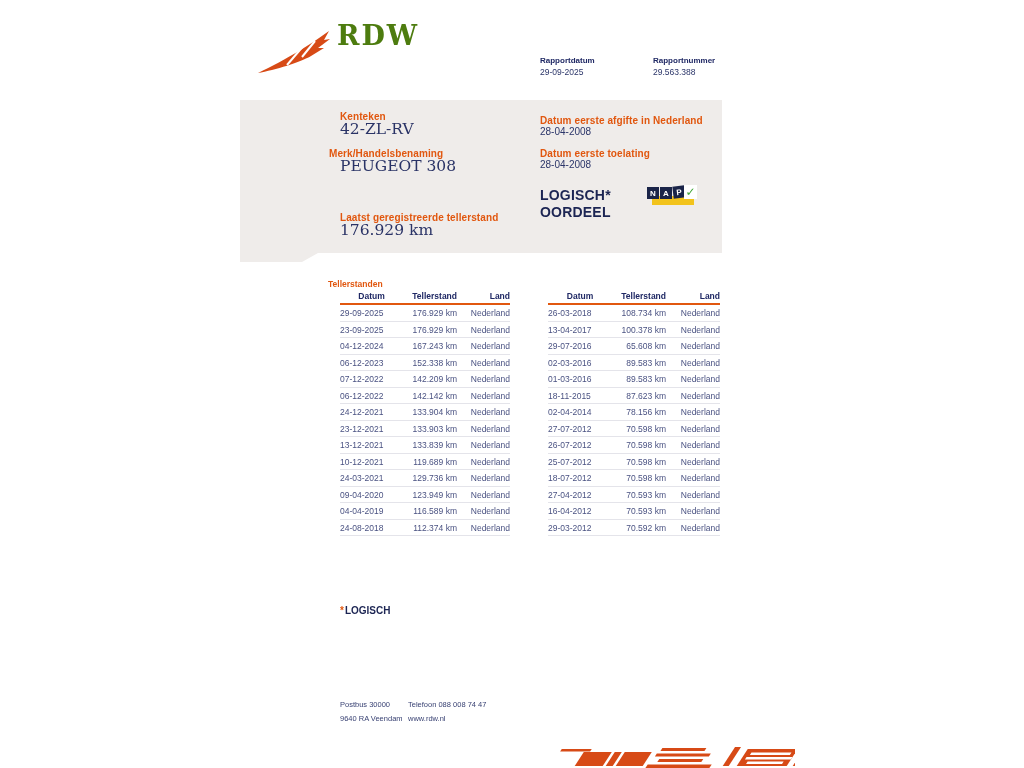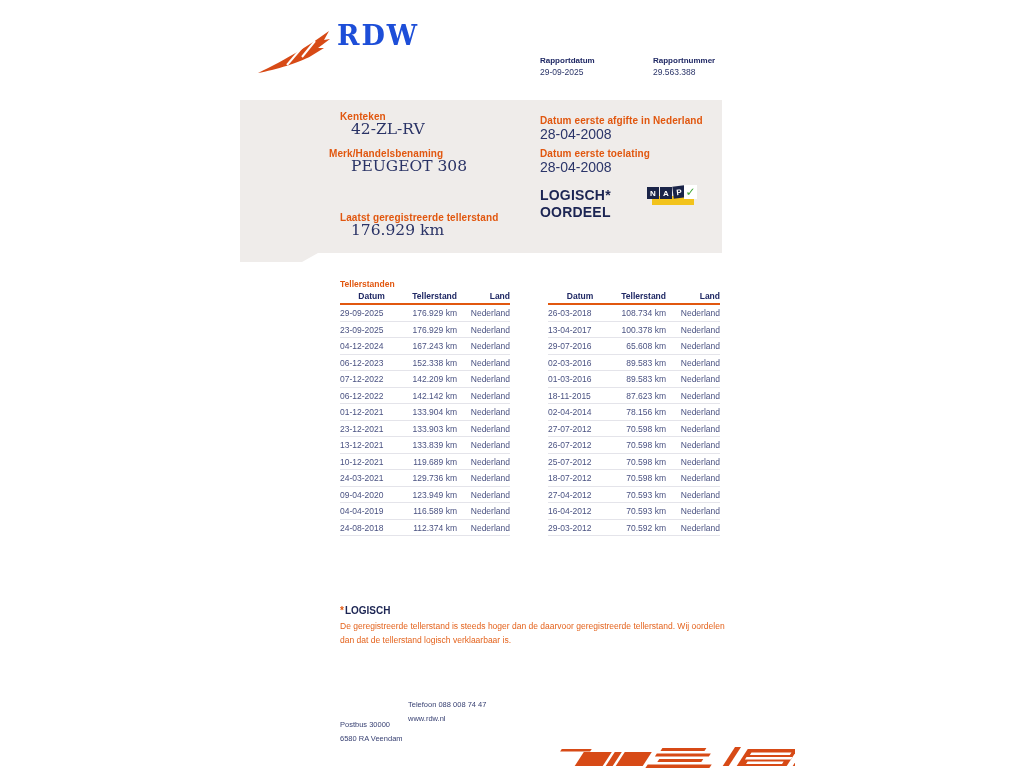--- a/index.html
+++ b/index.html
@@ -22,7 +22,7 @@
 
   
   .logo-wing{position:absolute;left:257px;top:27px;}
-  .logo-text{position:absolute;left:337px;top:20px;font-family:var(--serif);font-size:27px;font-weight:600;letter-spacing:2px;color:#1d4ed8;}
+  .logo-text{position:absolute;left:337px;top:20px;font-family:var(--serif);font-size:27px;font-weight:600;letter-spacing:2px;color:#4d7c0f;}
   .doc-title{position:absolute;left:540px;top:24px;font-family:var(--serif);font-size:17.5px;font-weight:700;color:var(--orange);letter-spacing:0.2px;}
   .meta-label{position:absolute;top:56px;font-size:8px;font-weight:700;color:var(--navy-strong);}
   .meta-value{position:absolute;top:67px;font-size:8.5px;color:var(--navy-value);}

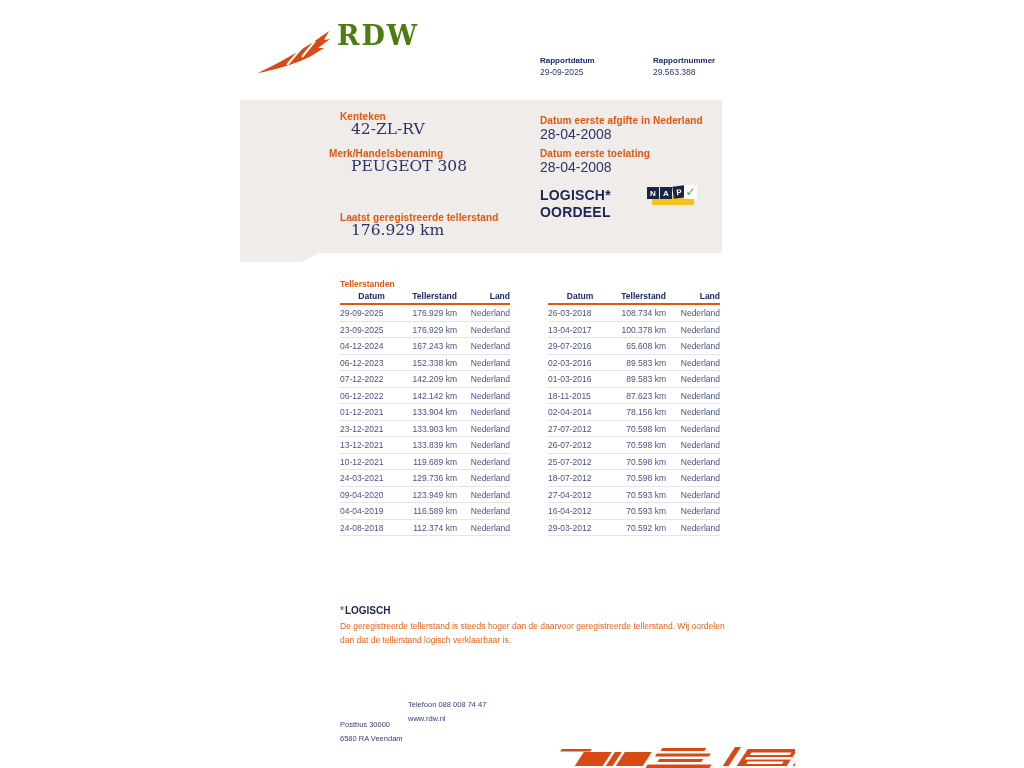--- a/index.html
+++ b/index.html
@@ -32,7 +32,7 @@
   .summary-box{position:absolute;left:240px;top:100px;width:482px;height:162px;background:var(--grey-box);
     clip-path:polygon(0 0,482px 0,482px 153px,78px 153px,62px 162px,0 162px);}
   .f-label{position:absolute;font-size:10px;font-weight:700;color:var(--orange);letter-spacing:0.1px;}
-  .f-big{position:absolute;font-family:var(--serif);font-size:15.5px;font-weight:500;color:#2A3366;margin-left:11px;}
+  .f-big{position:absolute;font-family:var(--serif);font-size:15.5px;font-weight:500;color:#2A3366;}
   .f-small{position:absolute;font-size:14px;color:var(--navy-value);text-align:center;}
   .judgement{position:absolute;left:540px;top:187px;font-family:var(--sans);font-size:14px;font-weight:800;line-height:17px;color:#1C2553;letter-spacing:0.2px;}
 

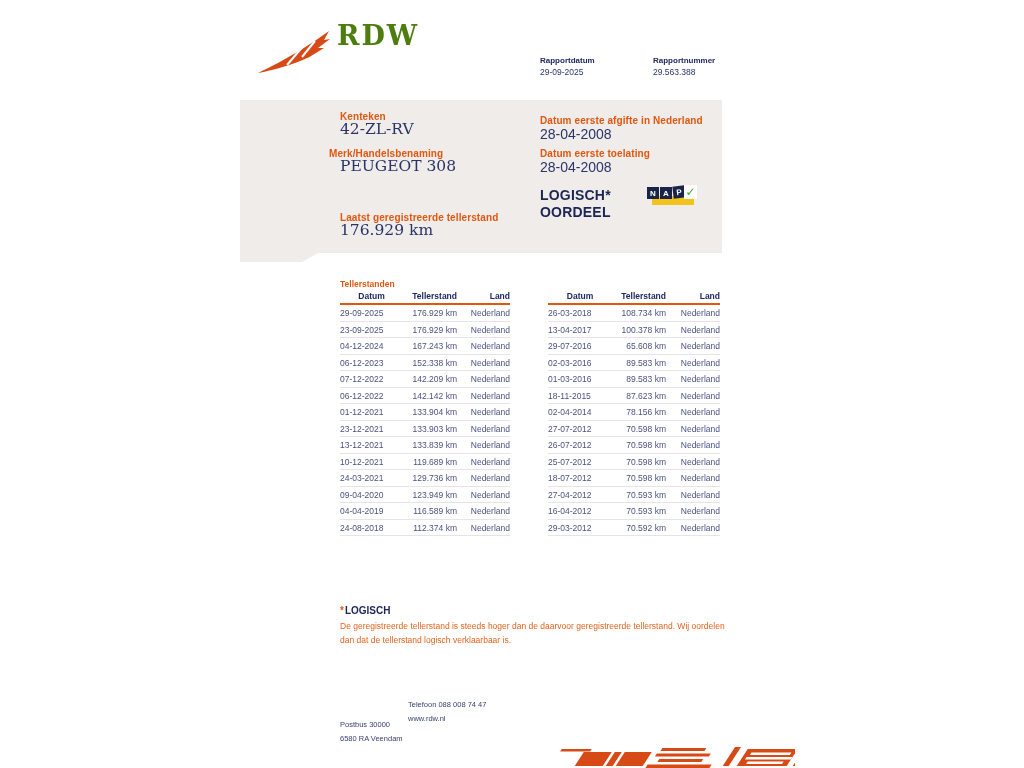--- a/index.html
+++ b/index.html
@@ -33,7 +33,7 @@
     clip-path:polygon(0 0,482px 0,482px 153px,78px 153px,62px 162px,0 162px);}
   .f-label{position:absolute;font-size:10px;font-weight:700;color:var(--orange);letter-spacing:0.1px;}
   .f-big{position:absolute;font-family:var(--serif);font-size:15.5px;font-weight:500;color:#2A3366;}
-  .f-small{position:absolute;font-size:14px;color:var(--navy-value);text-align:center;}
+  .f-small{position:absolute;font-size:10px;color:var(--navy-value);text-align:center;}
   .judgement{position:absolute;left:540px;top:187px;font-family:var(--sans);font-size:14px;font-weight:800;line-height:17px;color:#1C2553;letter-spacing:0.2px;}
 
   

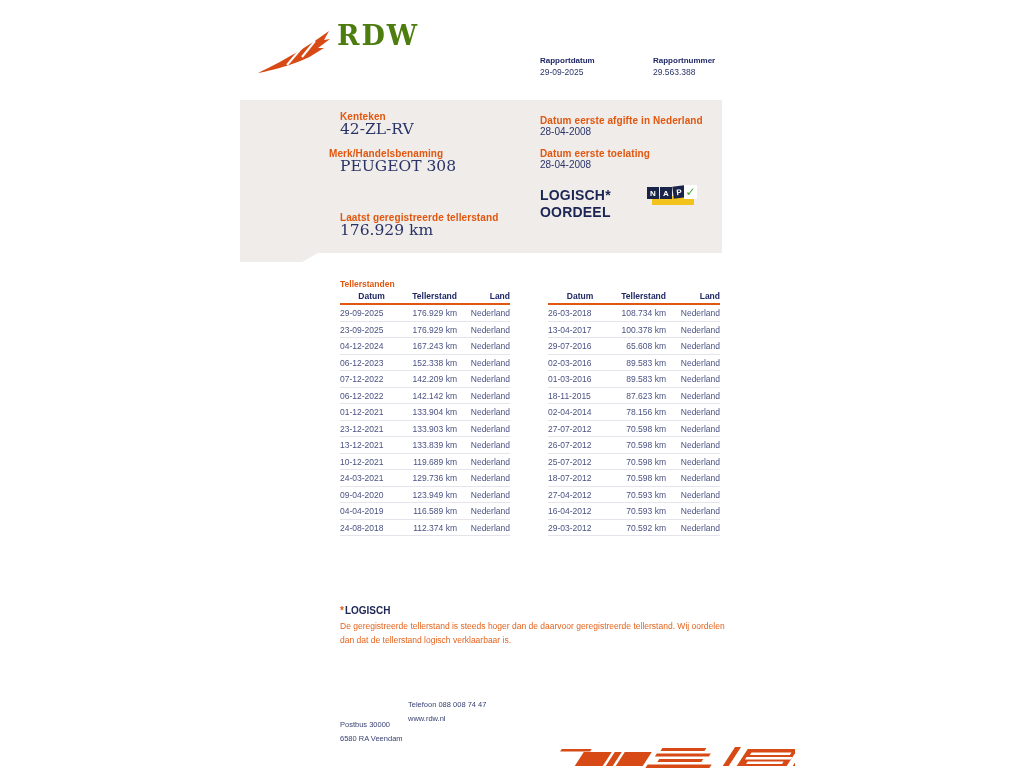--- a/index.html
+++ b/index.html
@@ -46,7 +46,7 @@
     font-size:12px;font-weight:700;display:flex;align-items:center;justify-content:center;}
 
   
-  .tbl-title{position:absolute;left:340px;top:279px;font-size:8.5px;font-weight:700;color:var(--orange);}
+  .tbl-title{position:absolute;left:328px;top:279px;font-size:8.5px;font-weight:700;color:var(--orange);}
   .tbl{position:absolute;top:291px;border-collapse:collapse;table-layout:fixed;font-size:8.5px;}
   .tbl-left{left:340px;width:170px;} .tbl-right{left:548px;width:172px;}
   .tbl th{font-weight:700;color:var(--navy-strong);border-bottom:2px solid var(--orange);padding:0 0 2px 0;text-align:center;}

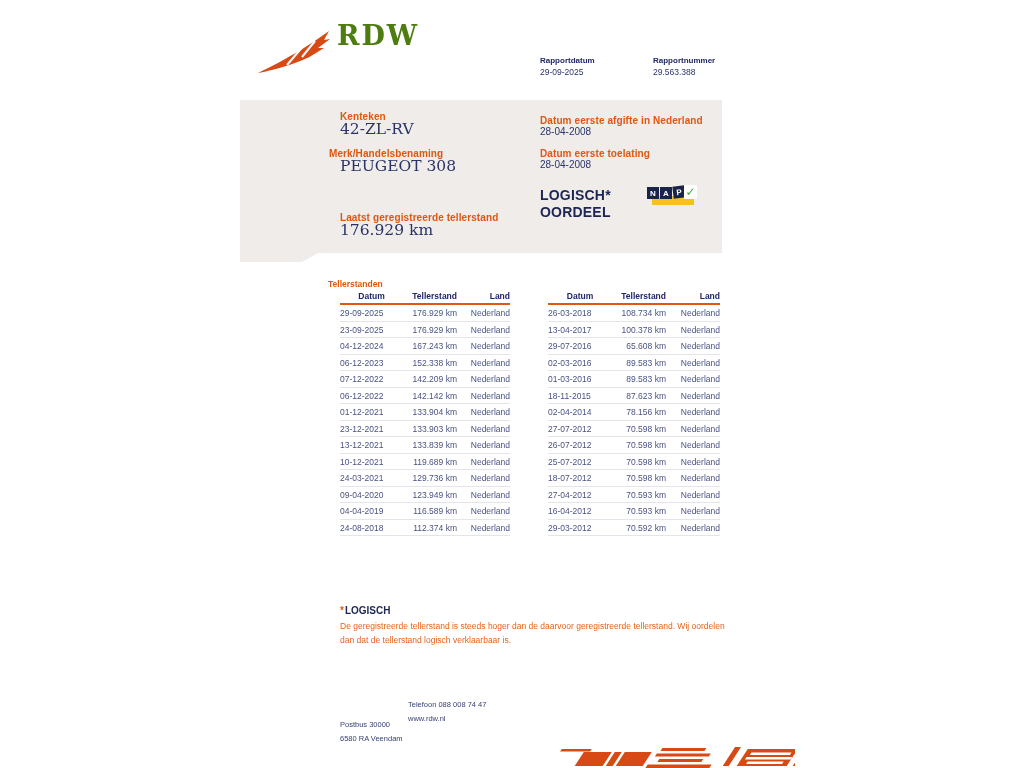--- a/index.html
+++ b/index.html
@@ -158,7 +158,7 @@
           <td class="c2">Nederland</td>
         </tr>
         <tr>
-          <td class="c0">01-12-2021</td>
+          <td class="c0">24-12-2021</td>
           <td class="c1">133.904 km</td>
           <td class="c2">Nederland</td>
         </tr>

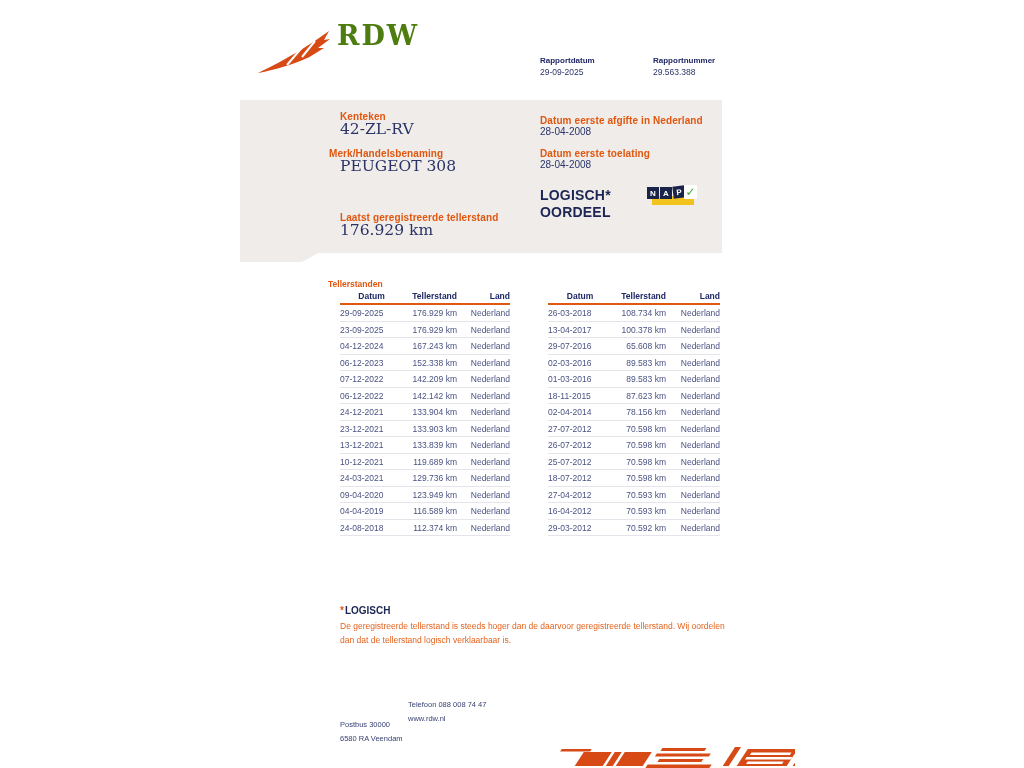--- a/index.html
+++ b/index.html
@@ -290,7 +290,6 @@
   <div class="footnote-title">
     <span class="star">*</span><span>LOGISCH</span>
   </div>
-  <div class="footnote-text">De geregistreerde tellerstand is steeds hoger dan de daarvoor geregistreerde tellerstand. Wij oordelen dan dat de tellerstand logisch verklaarbaar is.</div>
 
   <div class="foot foot-address">
     <div>Postbus 30000</div>

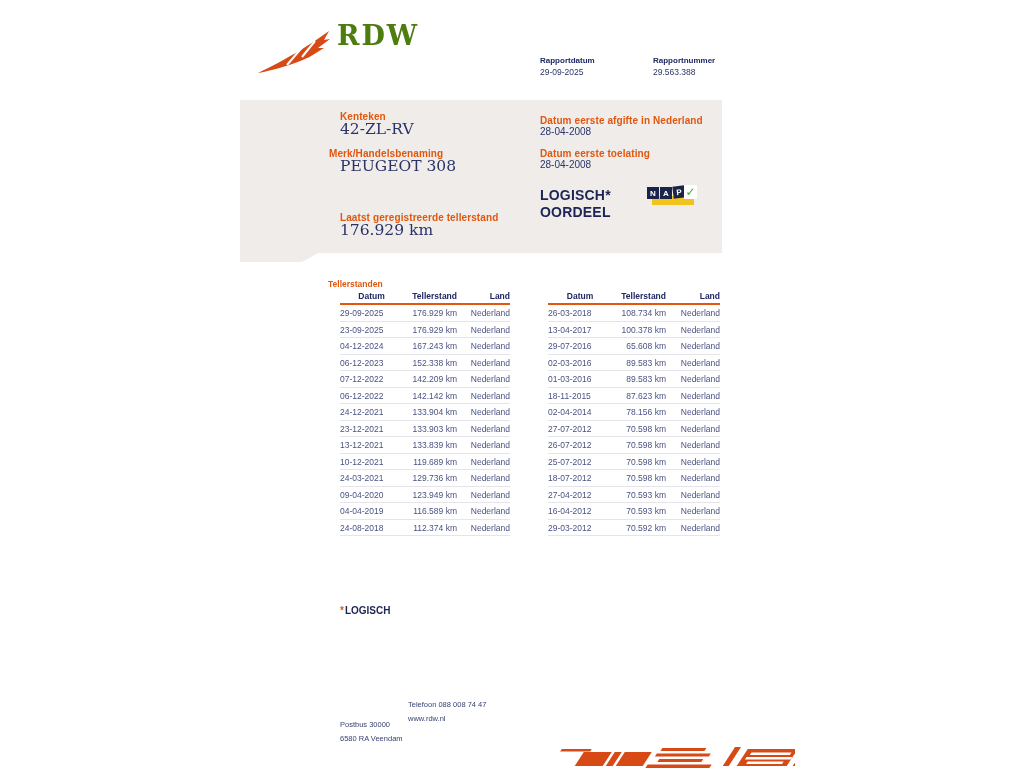--- a/index.html
+++ b/index.html
@@ -61,7 +61,7 @@
 
   
   .foot{position:absolute;font-size:7.5px;color:var(--footer-text);line-height:14px;}
-  .foot-address{left:340px;top:698px;margin-top:20px;}
+  .foot-address{left:340px;top:698px;}
   .foot-contact{left:408px;top:698px;}
   .foot-page{left:540px;top:698px;width:192px;text-align:right;}
 

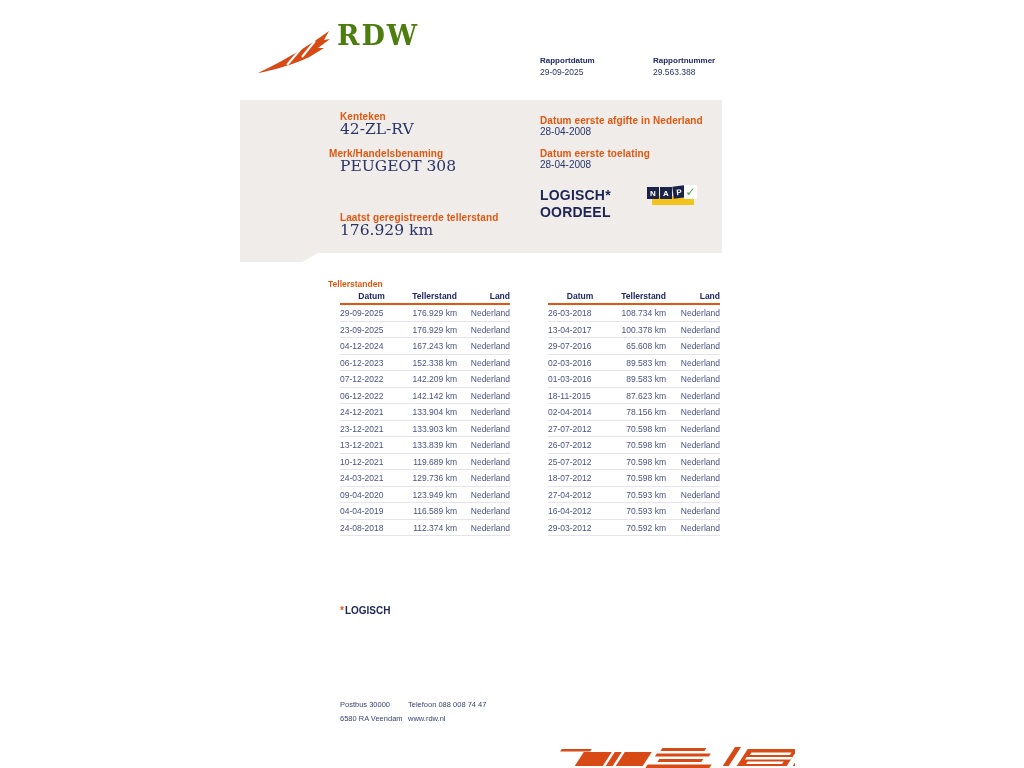--- a/index.html
+++ b/index.html
@@ -293,7 +293,7 @@
 
   <div class="foot foot-address">
     <div>Postbus 30000</div>
-    <div>6580 RA Veendam</div>
+    <div>9640 RA Veendam</div>
   </div>
   <div class="foot foot-contact">
     <div>Telefoon 088 008 74 47</div>

